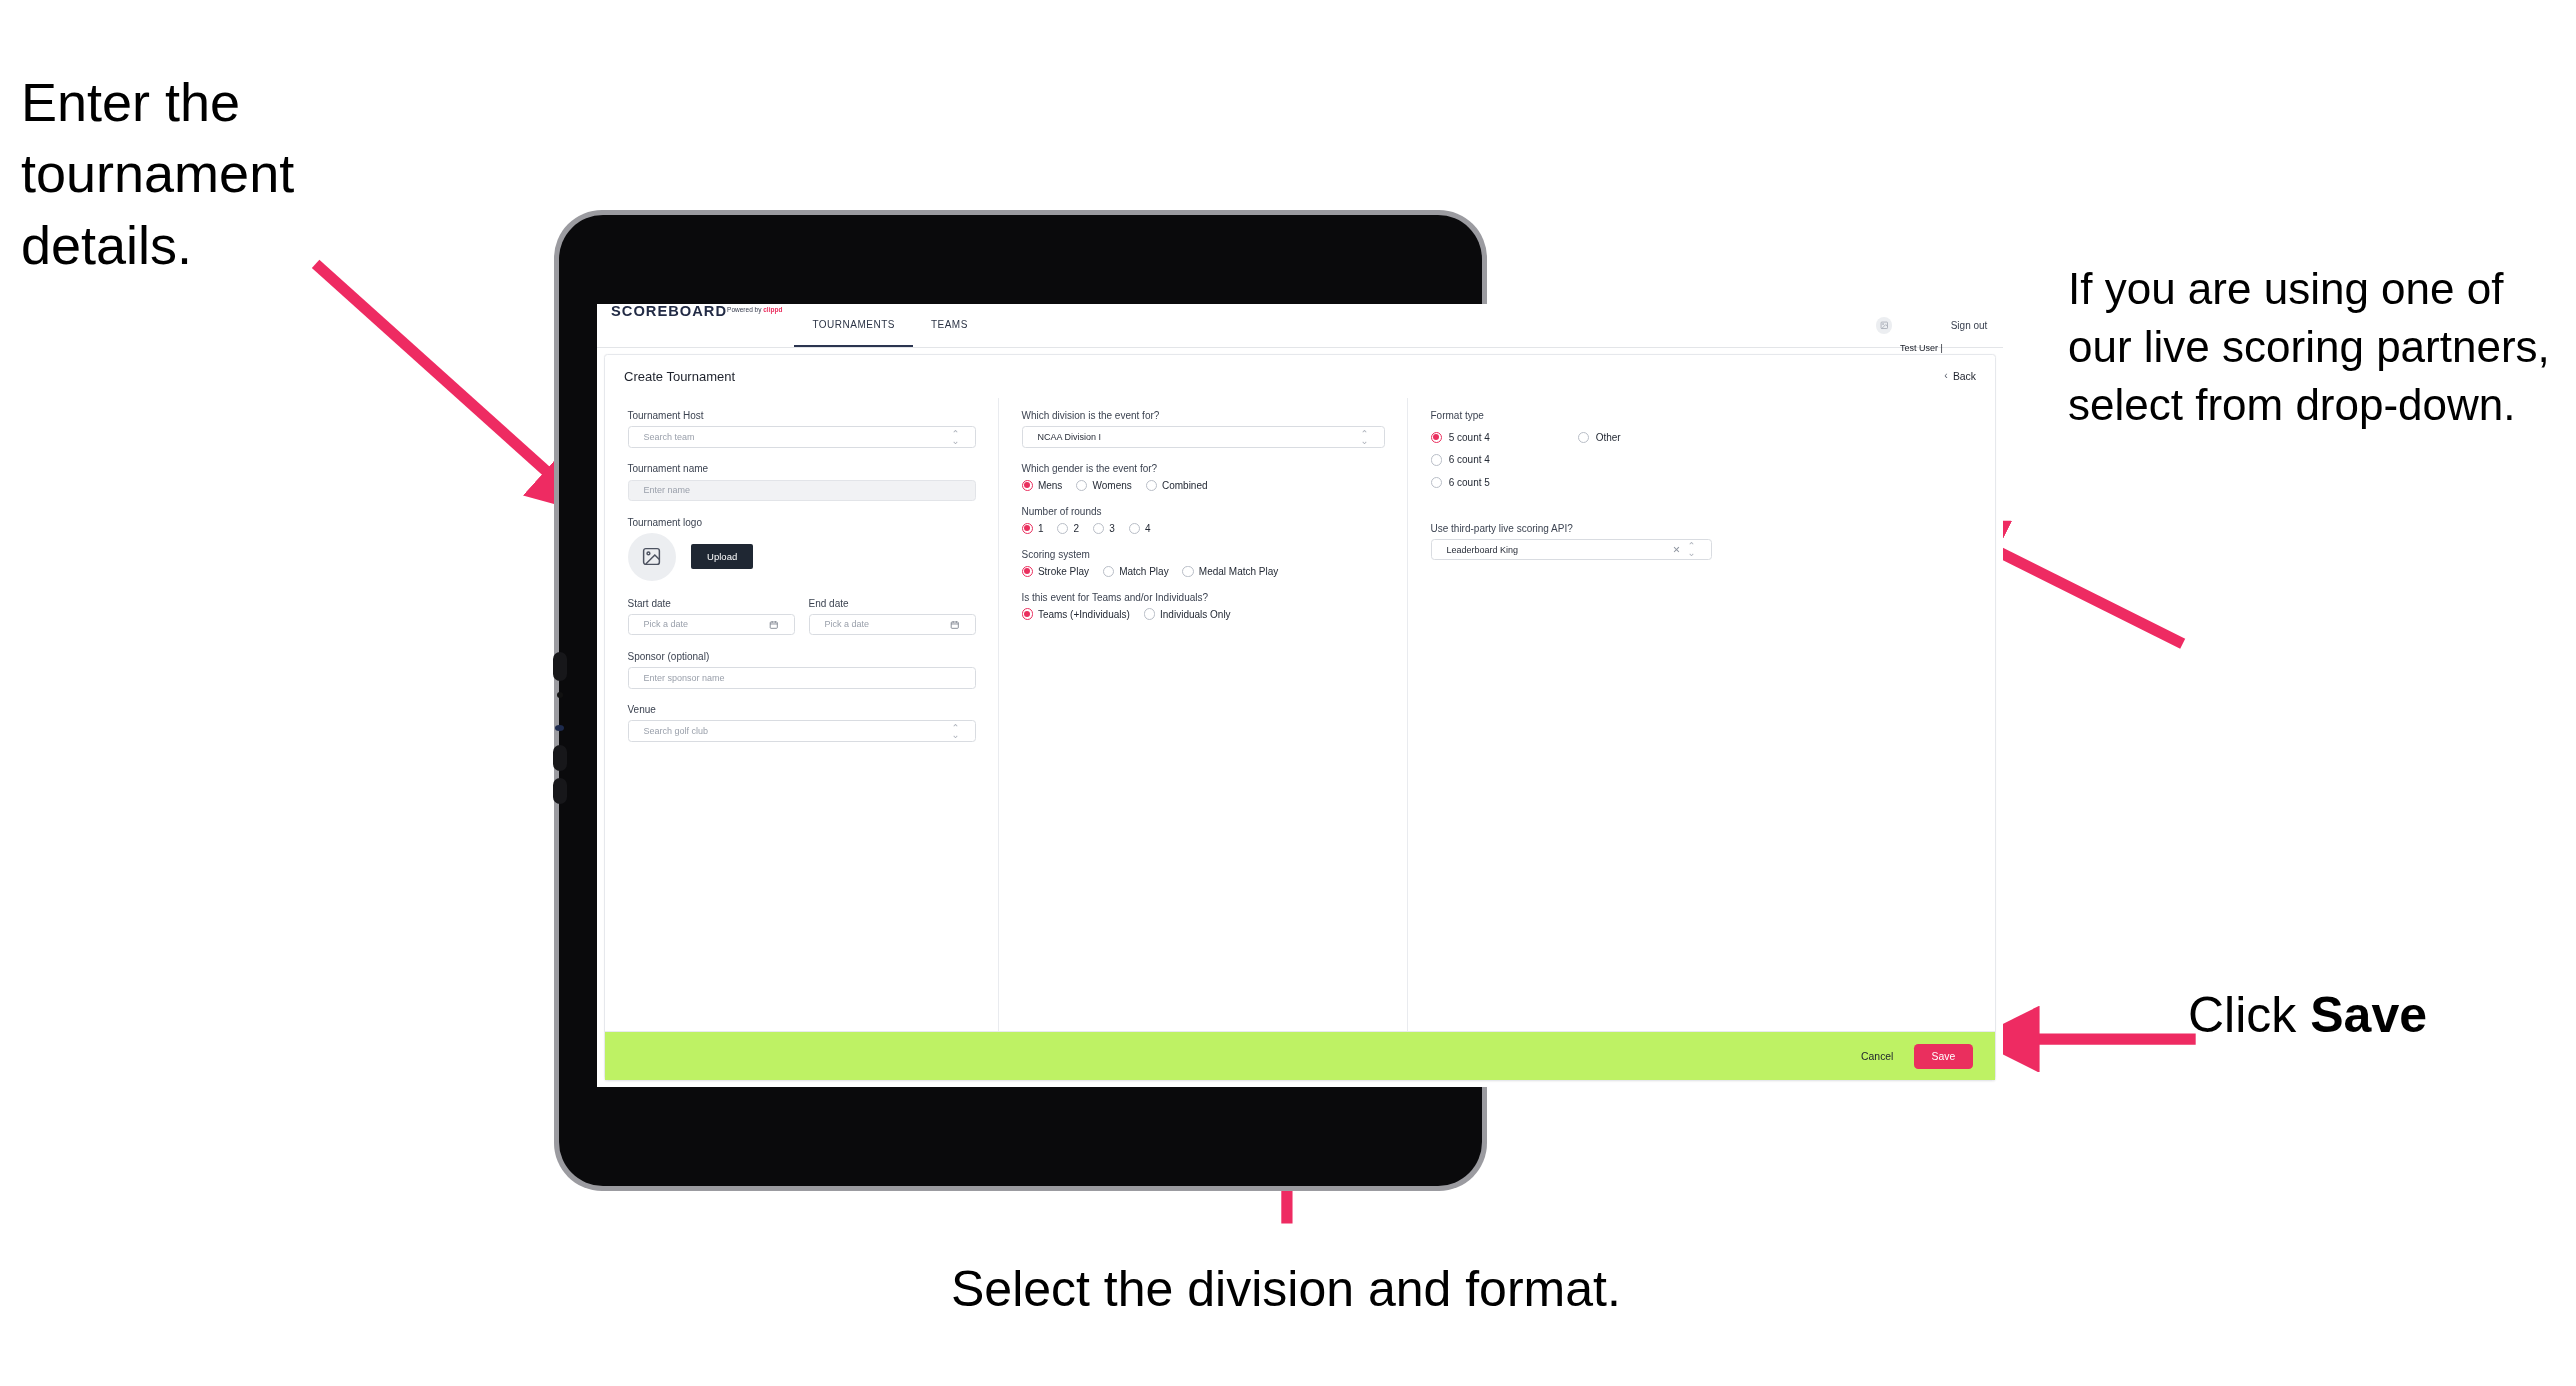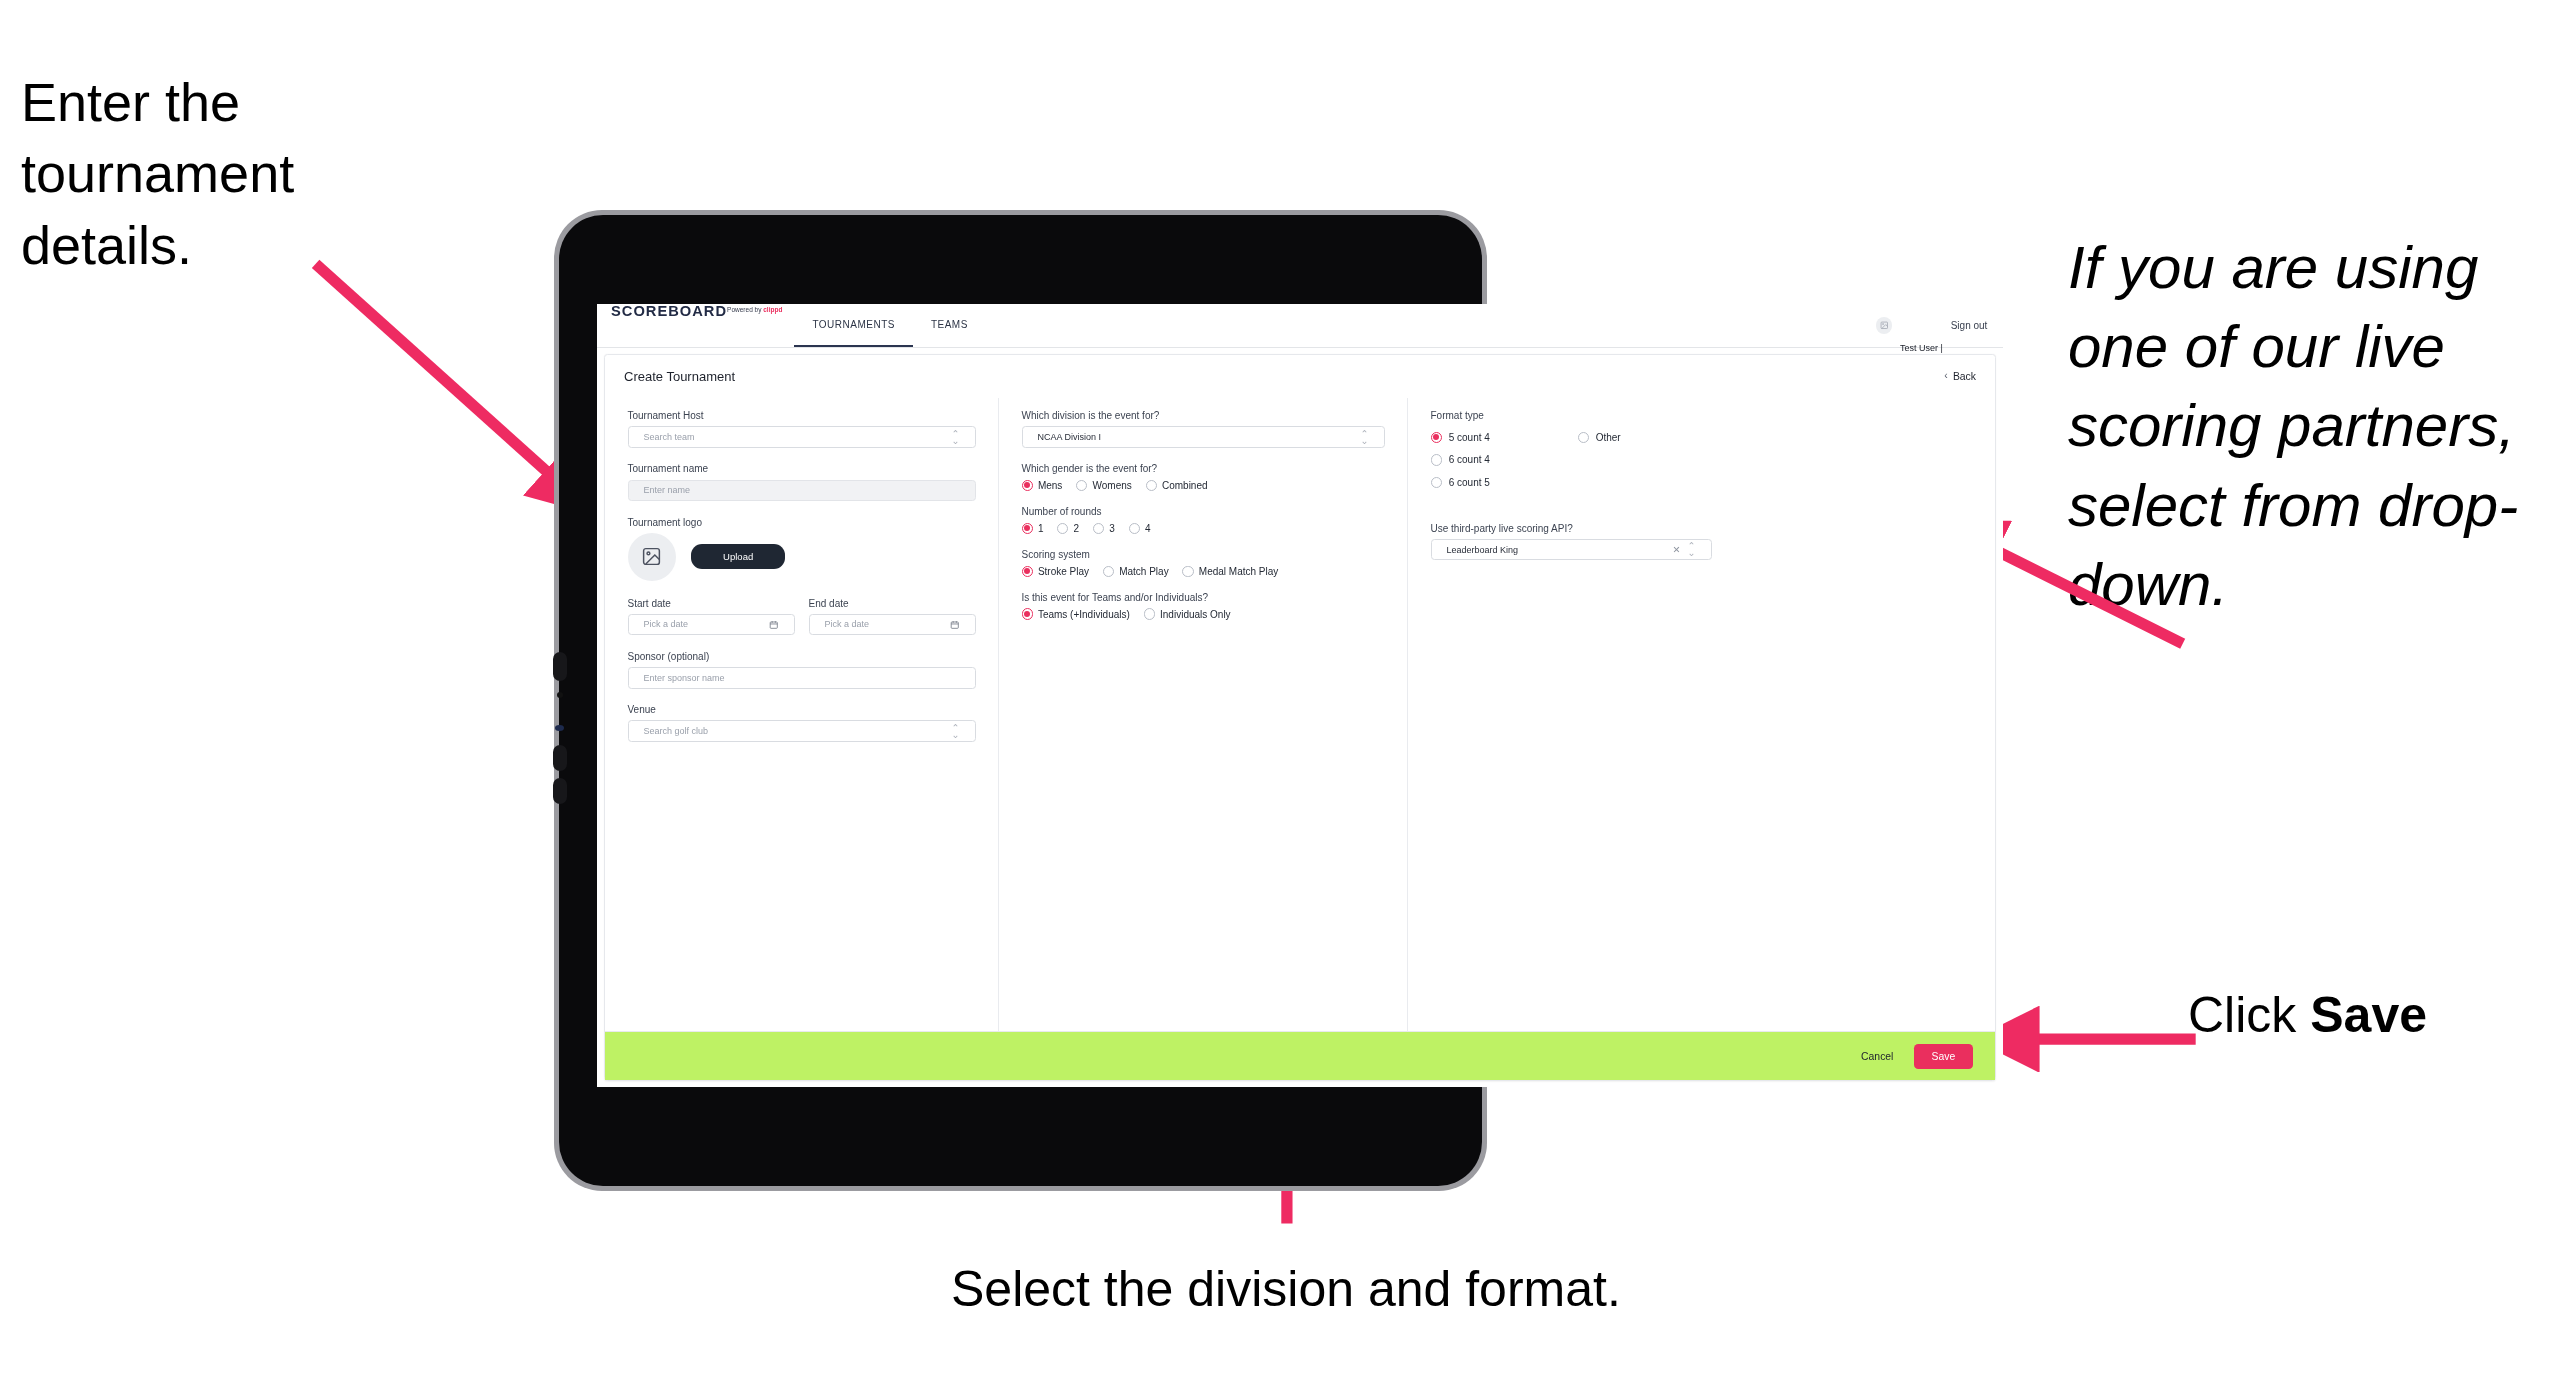--- a/index.html
+++ b/index.html
@@ -12,7 +12,7 @@
   
   .anno{position:absolute;color:#000;line-height:1.32;font-weight:400;}
   #anno-left{left:21px;top:67px;width:372px;font-size:54px;}
-  #anno-right{left:2068px;top:228px;width:484px;font-size:60px;font-style:italic;}
+  #anno-right{left:2068px;top:260px;width:484px;font-size:44px;}
   #anno-save{left:2188px;top:982px;font-size:50px;white-space:nowrap;}
   #anno-save .bold{font-weight:700;}
   #anno-bottom{left:951px;top:1256px;font-size:50px;white-space:nowrap;}

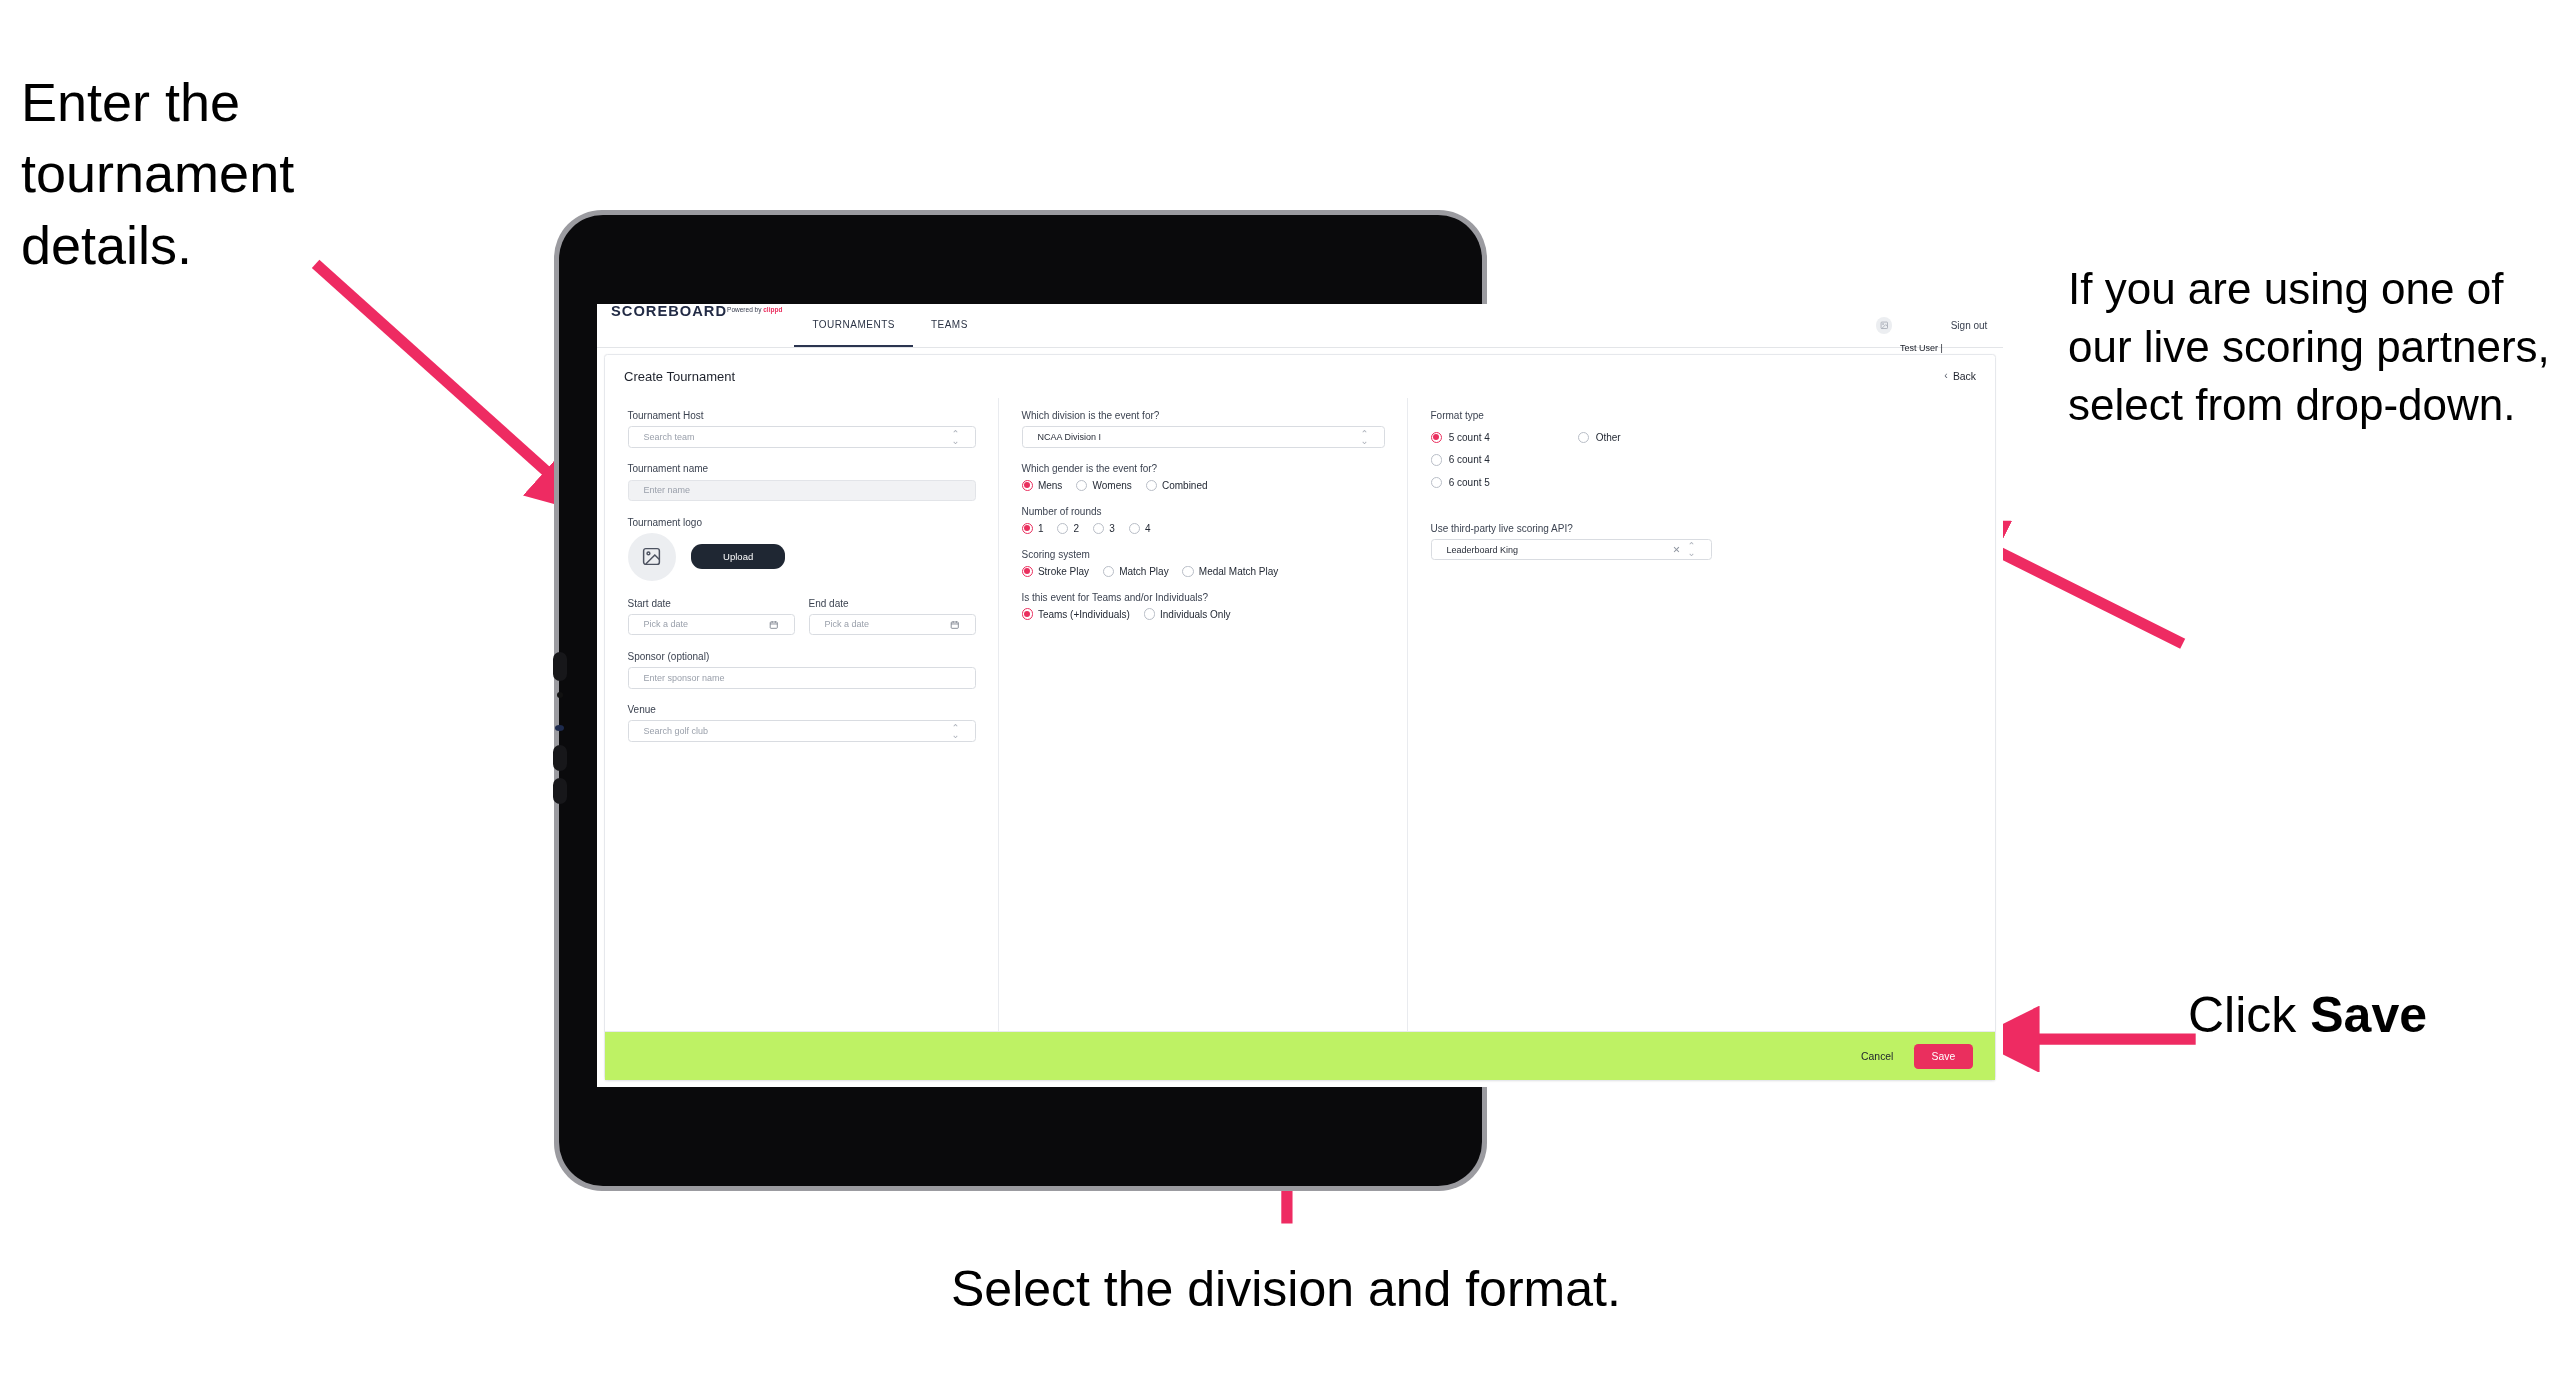--- a/index.html
+++ b/index.html
@@ -117,8 +117,8 @@
   .logo-circle{width:48px;height:48px;border-radius:50%;background:#eceef1;
     display:flex;align-items:center;justify-content:center;}
   .upload-btn{
-    background:#1f2733;color:#fff;border:none;border-radius:11px;
-    font-size:9.5px;font-family:inherit;padding:7px 32px;cursor:pointer;
+    background:#1f2733;color:#fff;border:none;border-radius:2px;
+    font-size:9.5px;font-family:inherit;padding:7px 16px;cursor:pointer;
   }
 
   .radios{display:flex;align-items:center;gap:6px;flex-wrap:wrap;}

